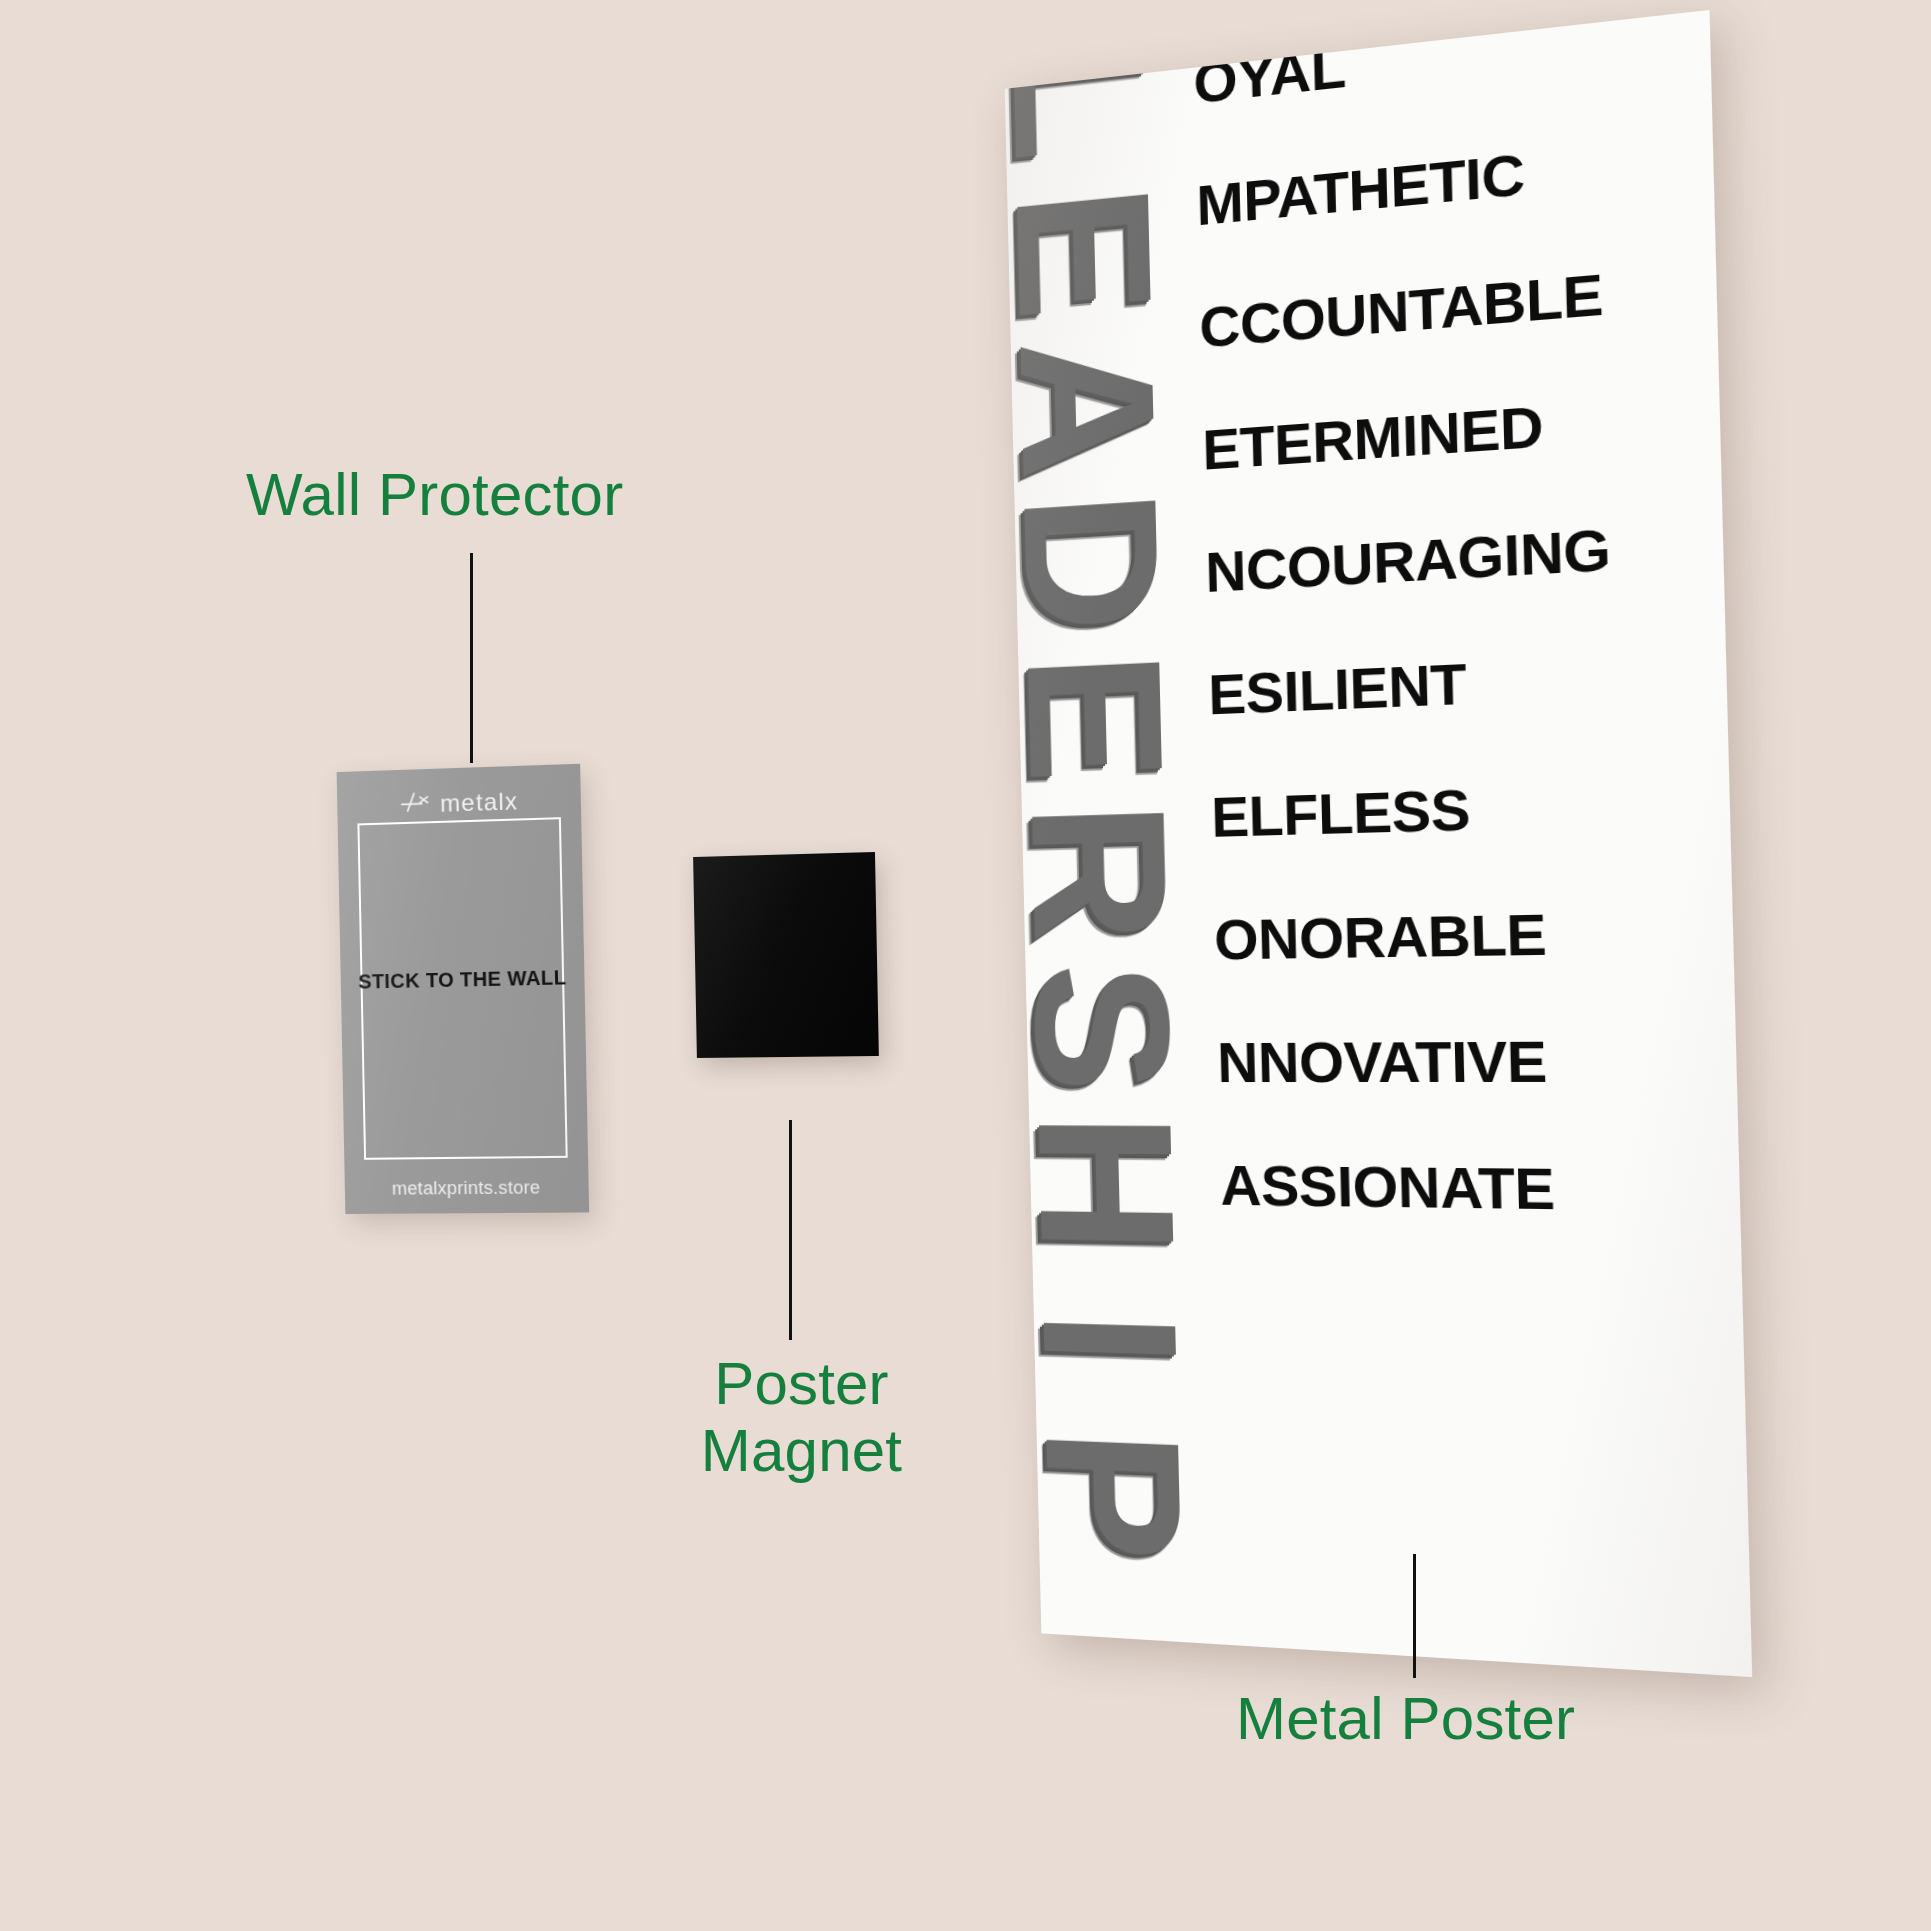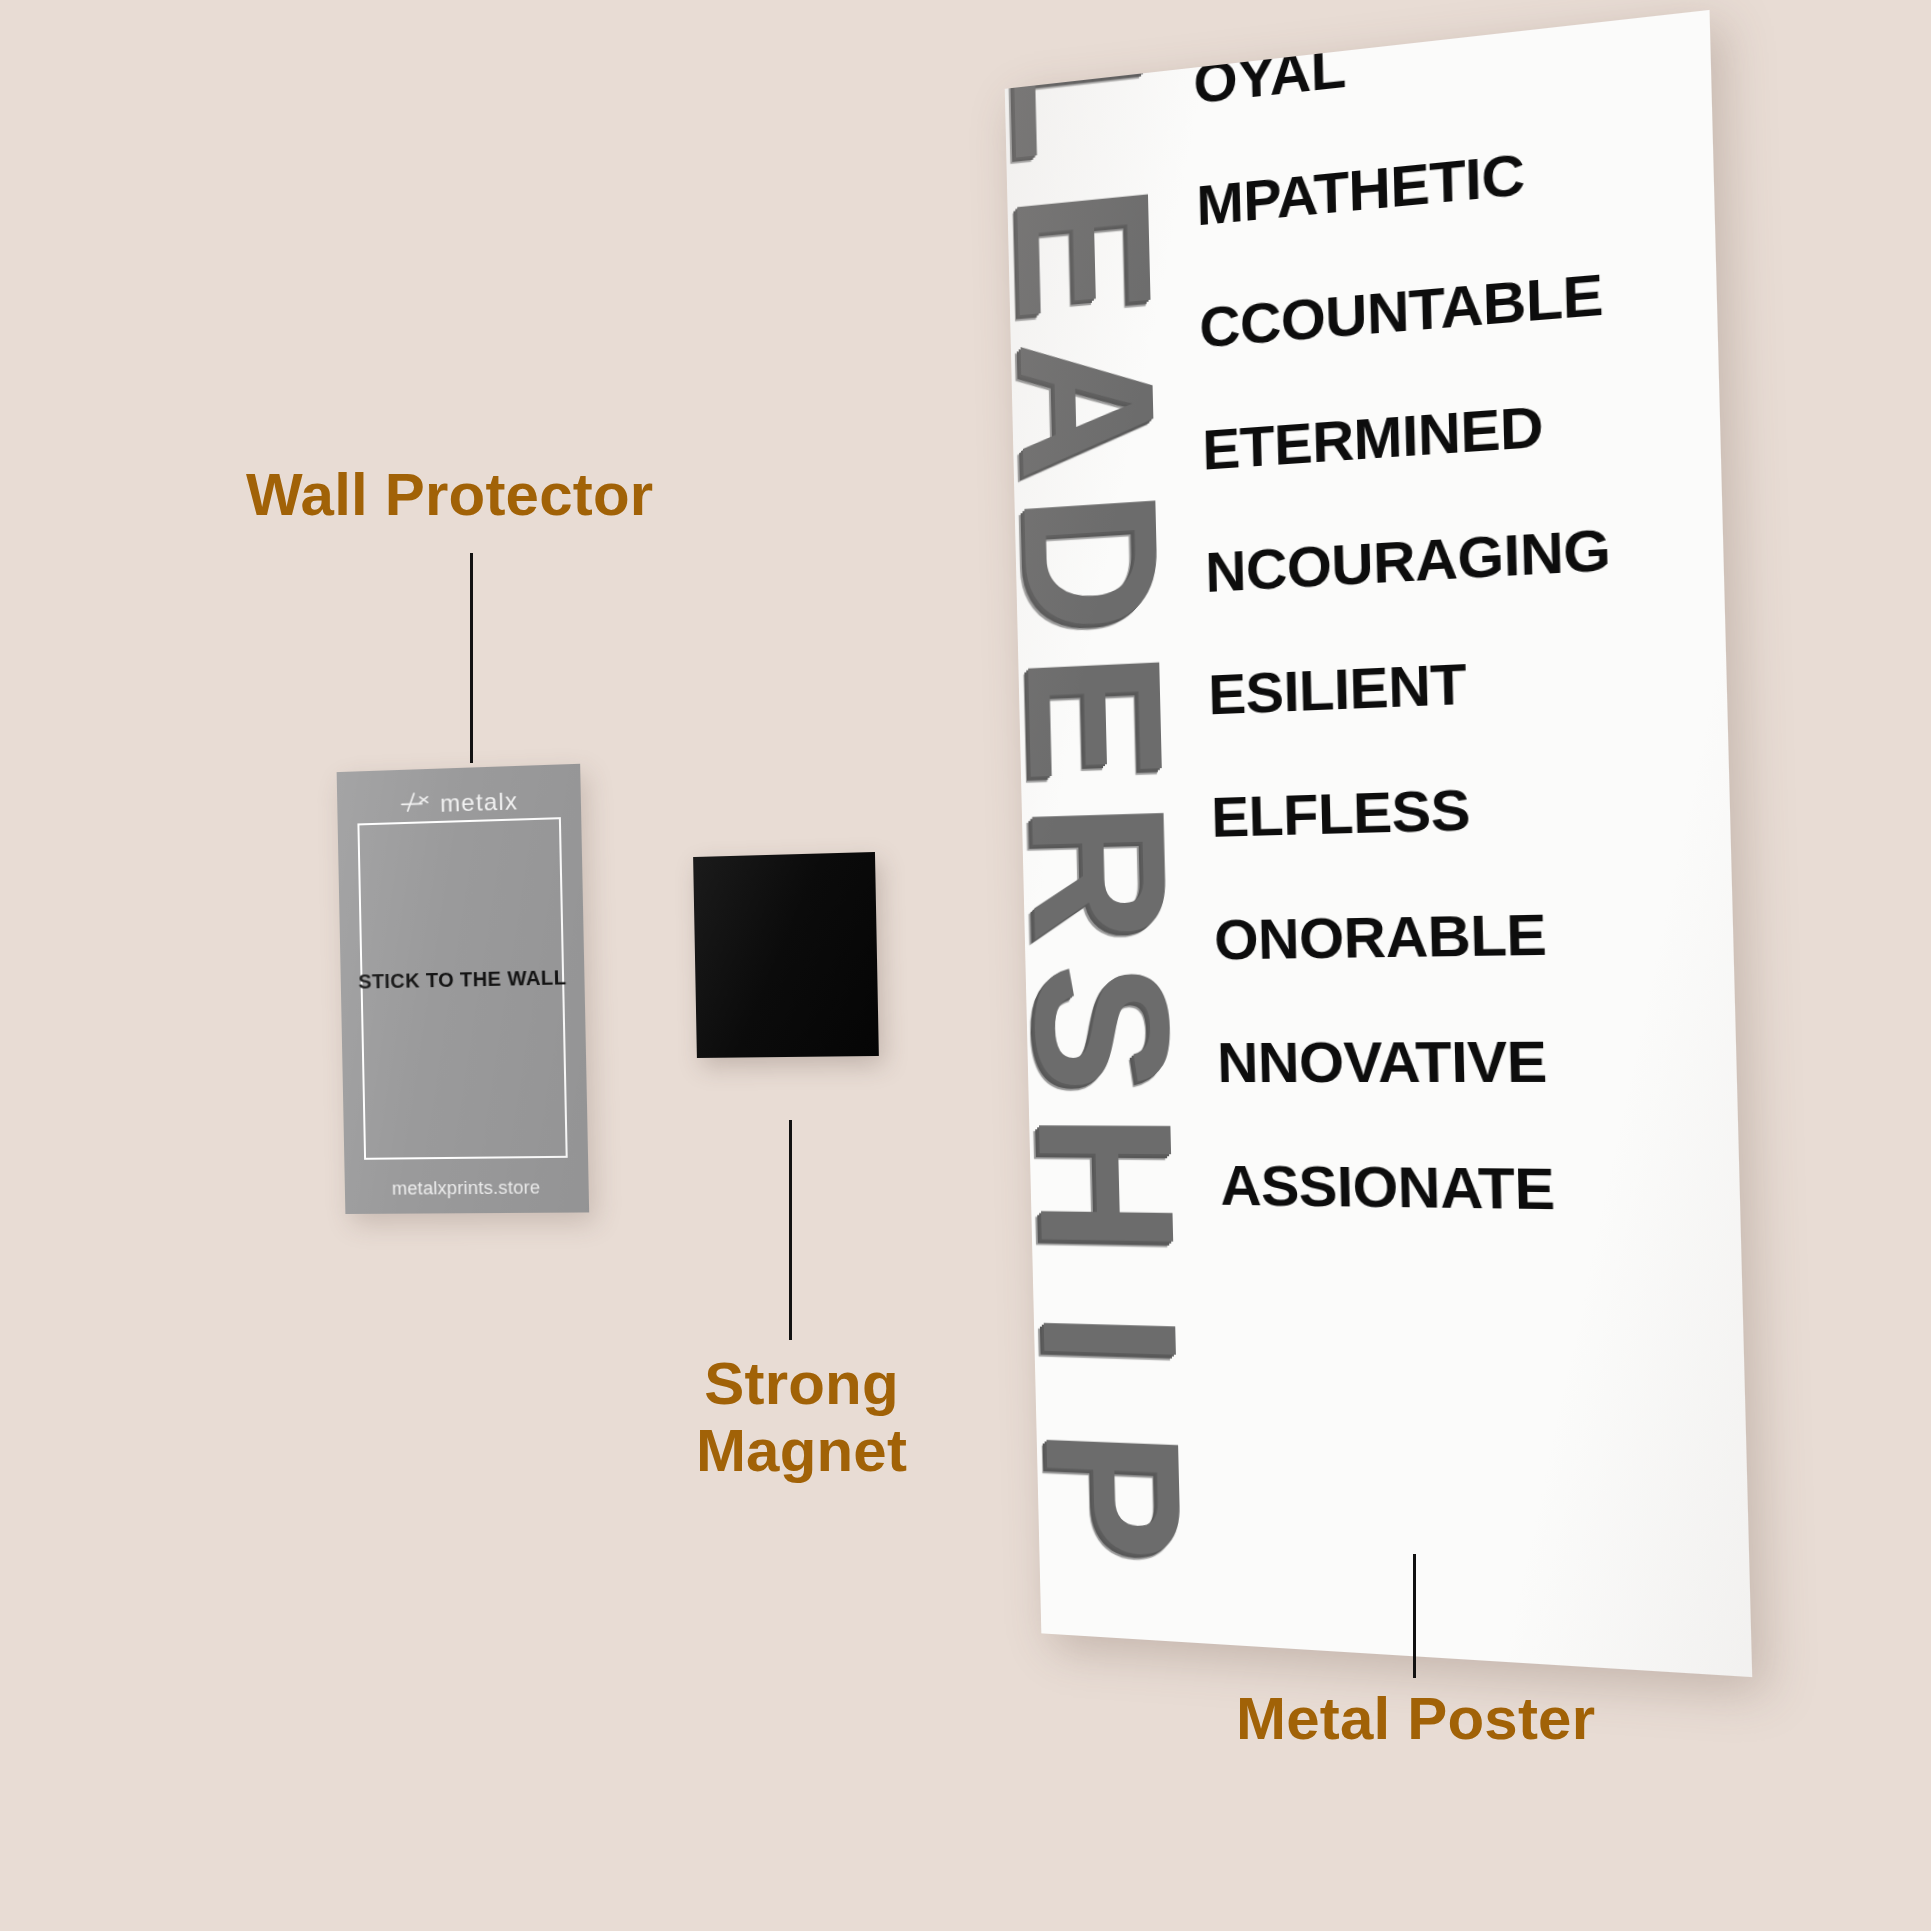--- a/index.html
+++ b/index.html
@@ -27,9 +27,9 @@
   
   .callout-label {
     position: absolute;
-    color: #a16207;
-    font-family: "Liberation Sans", sans-serif;
-    font-weight: 700;
+    color: #15803d;
+    font-family: "Liberation Sans", sans-serif;
+    font-weight: 400;
     letter-spacing: 0.2px;
     white-space: pre;
     line-height: 1.12;

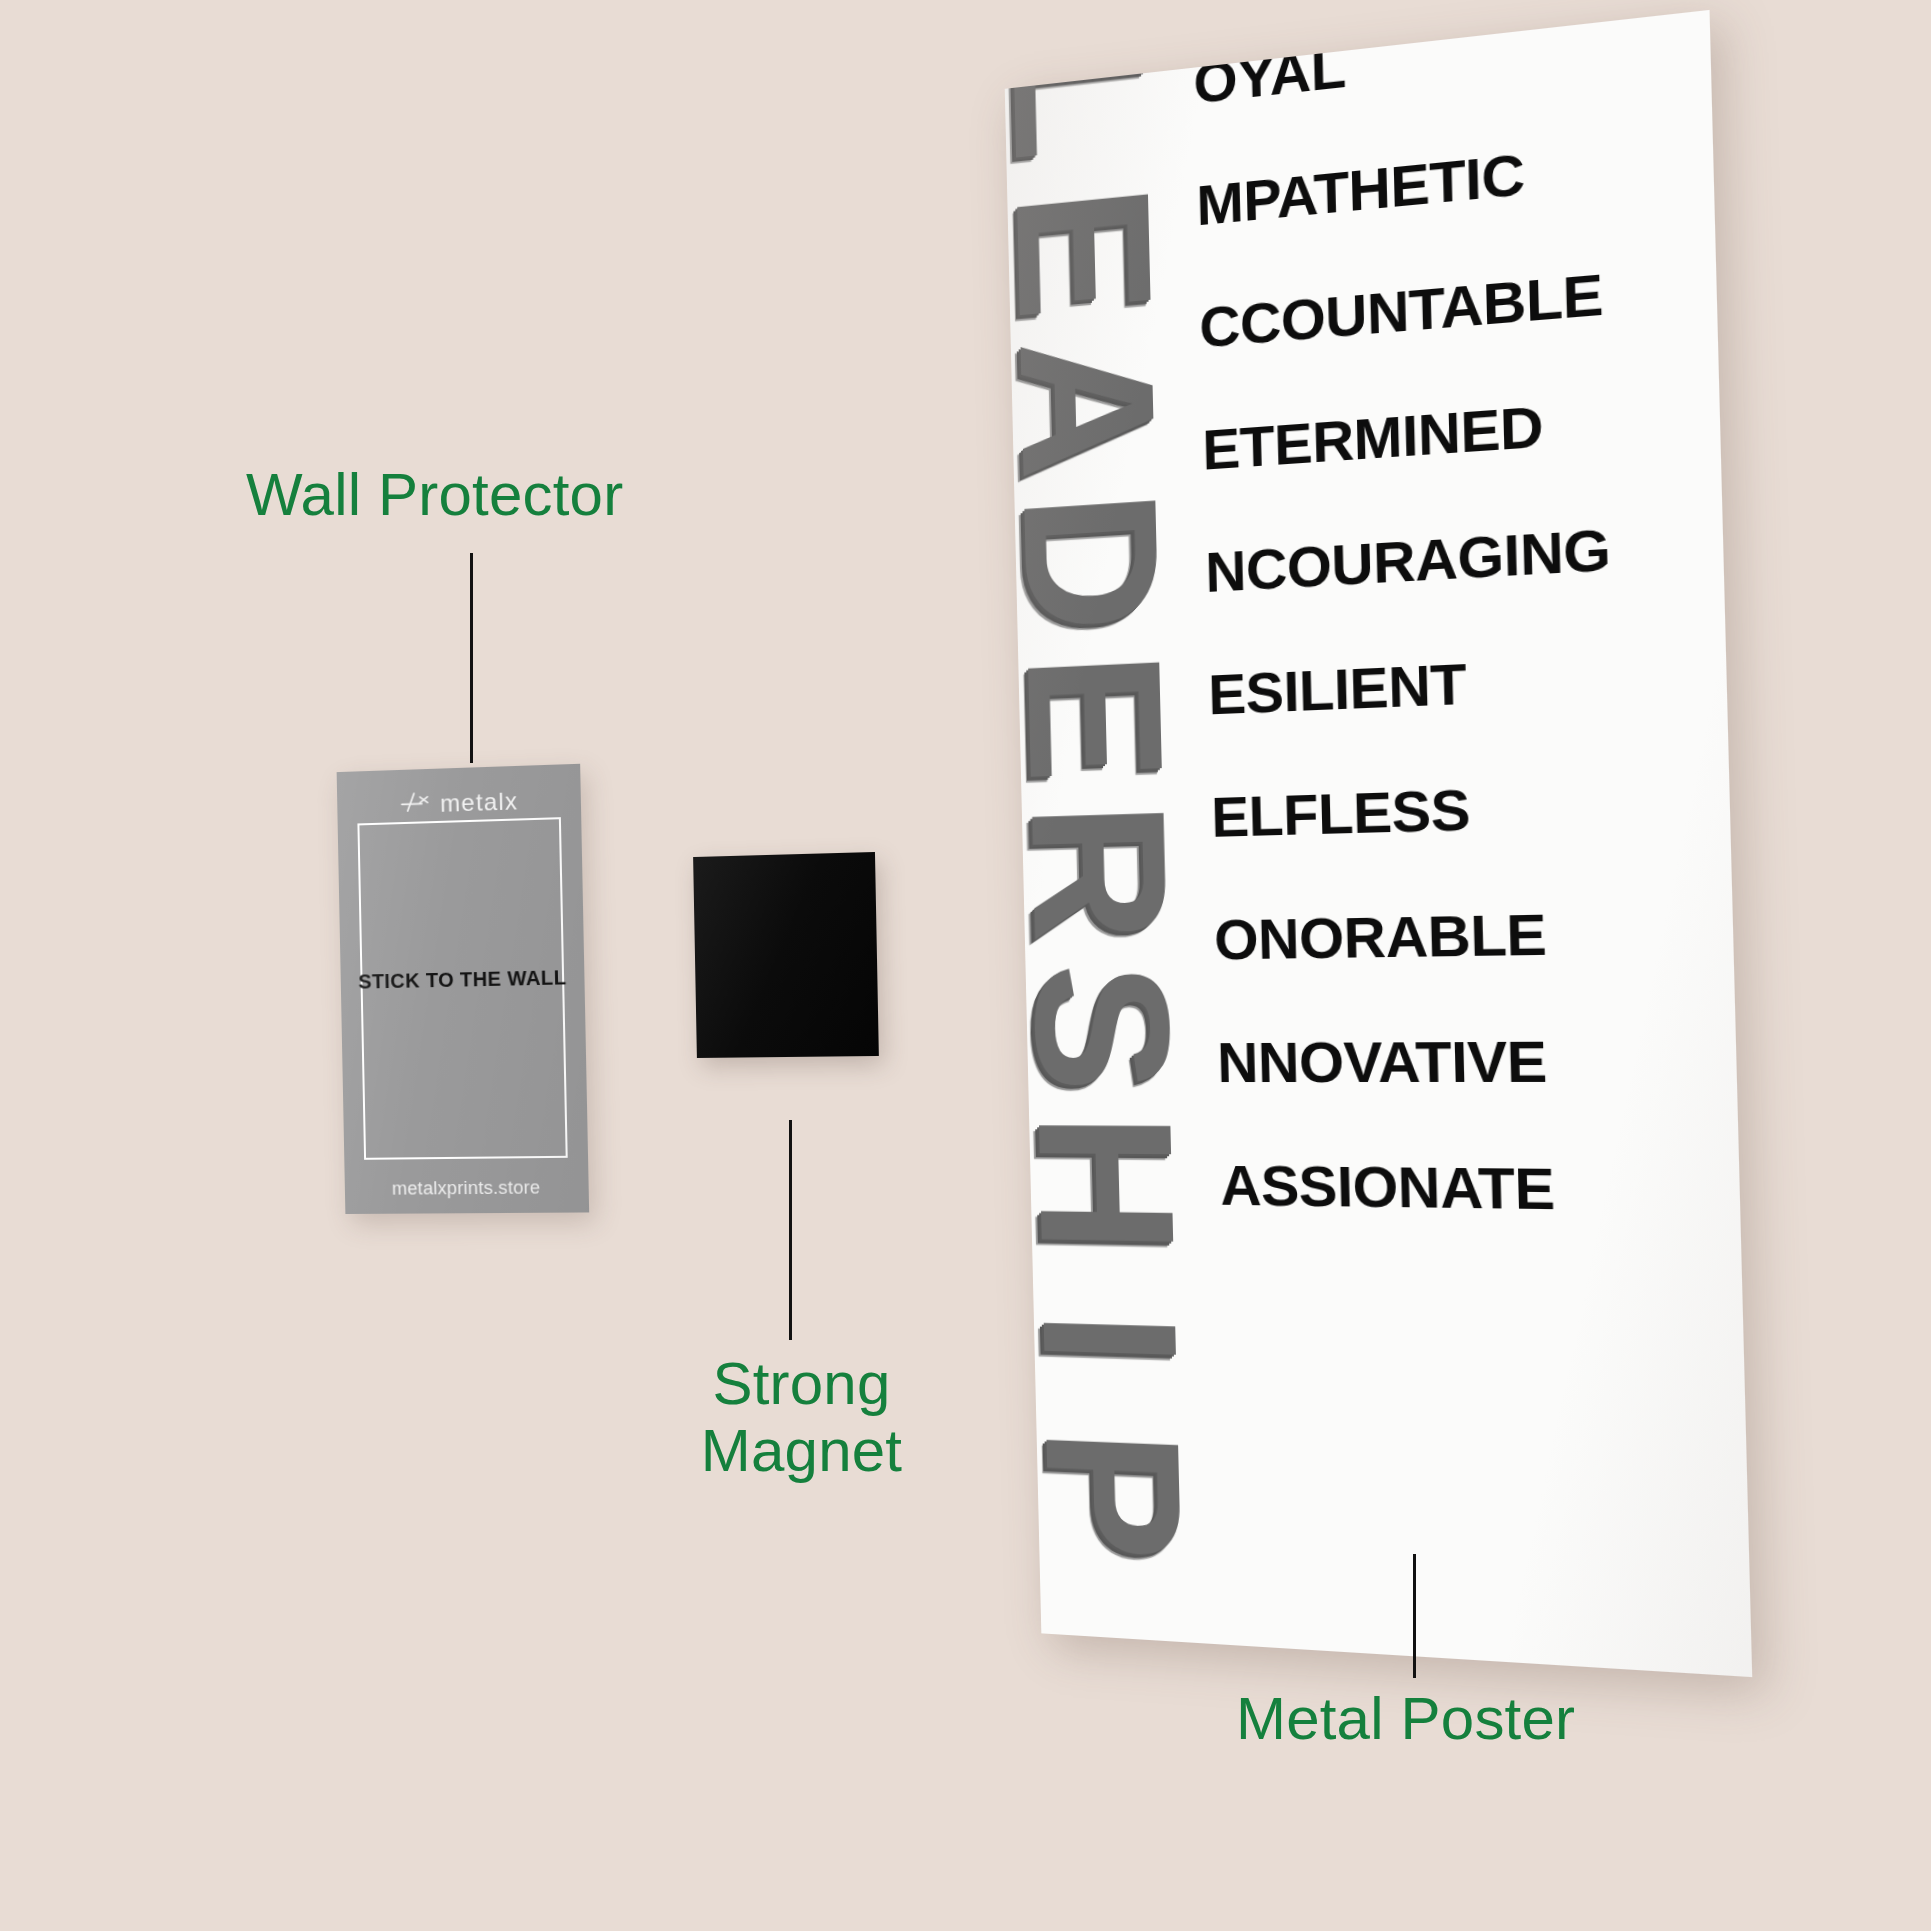--- a/index.html
+++ b/index.html
@@ -272,7 +272,7 @@
     <div id="wp-footer-text">metalxprints.store</div>
   </div>
 
-  <div class="callout-label" id="label-strong-magnet">Strong
+  <div class="callout-label" id="label-strong-magnet">Poster
 Magnet</div>
   <div class="leader-line" id="leader-strong-magnet"></div>
 

